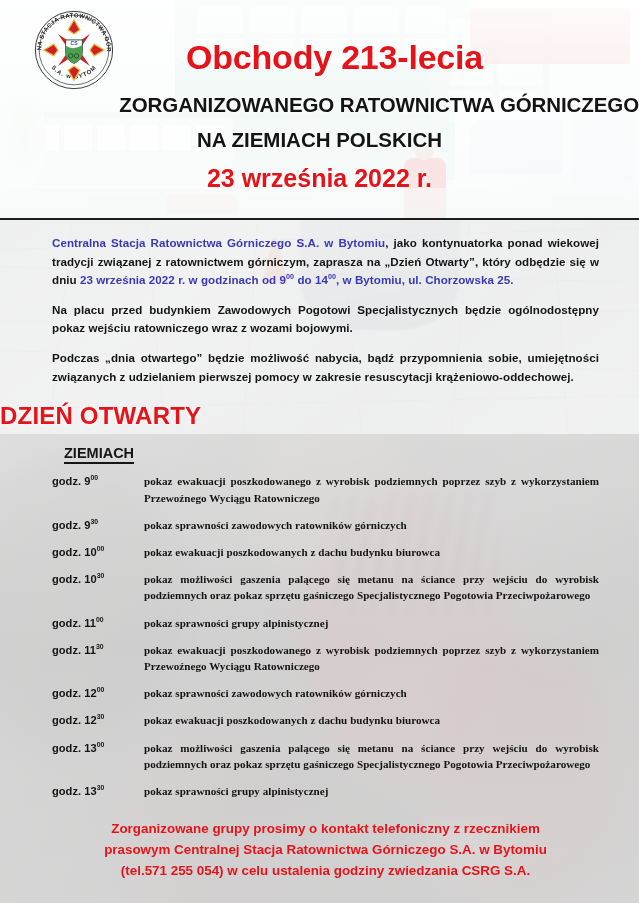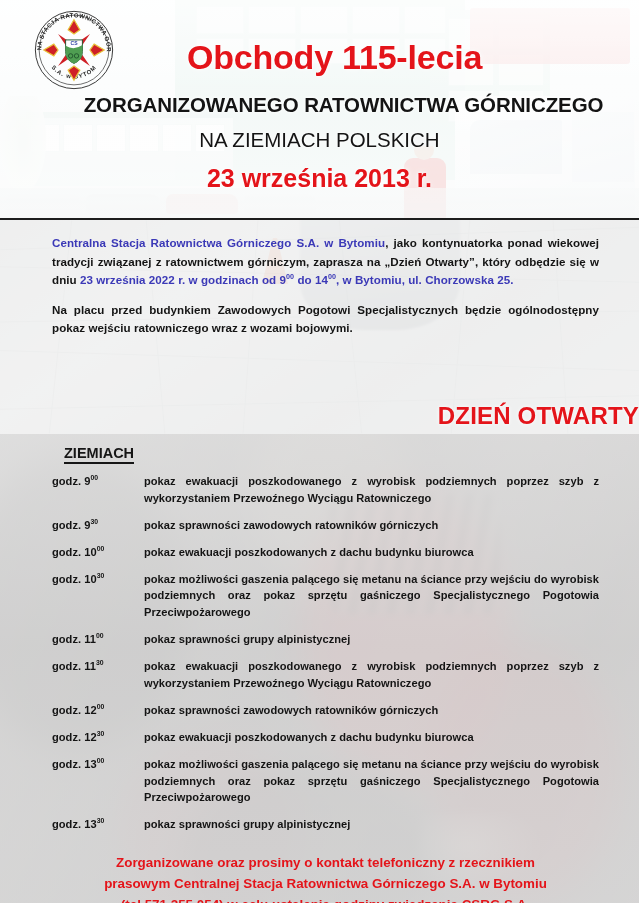--- a/index.html
+++ b/index.html
@@ -271,7 +271,7 @@
         </svg>
       </div>
 
-      <div class="t-main">Obchody 115-lecia</div>
+      <div class="t-main">Obchody 213-lecia</div>
       <div class="t-sub1">ZORGANIZOWANEGO RATOWNICTWA GÓRNICZEGO</div>
       <div class="t-sub2">NA ZIEMIACH POLSKICH</div>
       <div class="t-date">23 września 2013 r.</div>

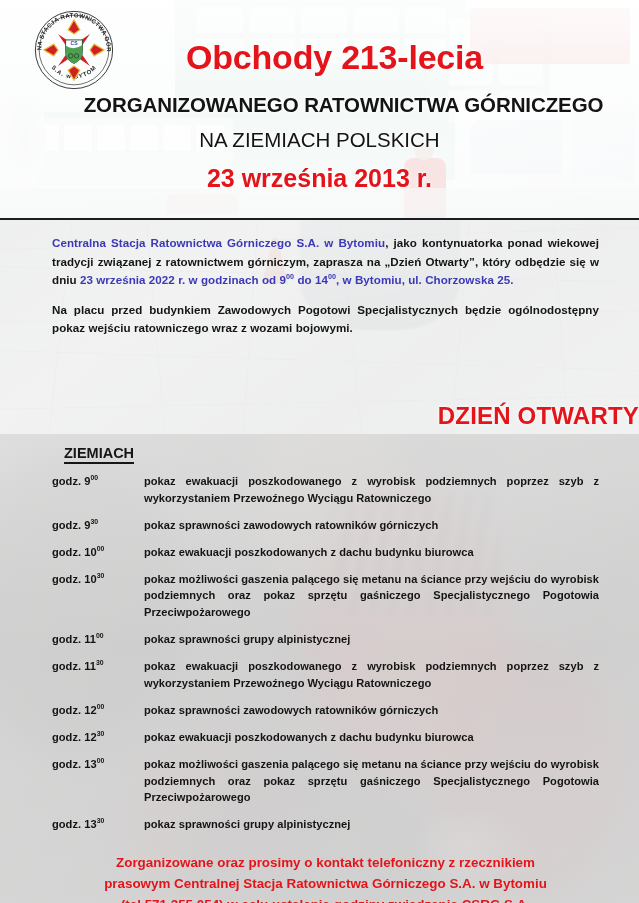--- a/index.html
+++ b/index.html
@@ -81,7 +81,7 @@
     padding-left:30px;
   }
   .t-sub1{
-    position:absolute;left:0;right:0;top:93px;text-align:center;
+    position:absolute;left:0;right:0;top:93px;text-align:right;
     font-size:20.5px;font-weight:bold;color:#141414;letter-spacing:-.1px;
     text-shadow:0 0 3px rgba(255,255,255,.95),0 0 6px rgba(255,255,255,.85);
     padding-left:48px;

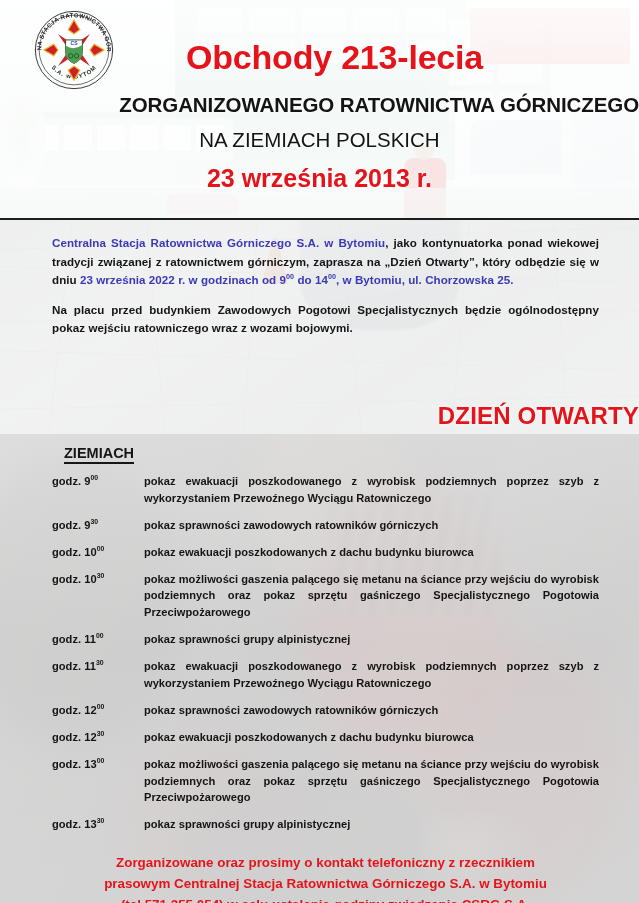--- a/index.html
+++ b/index.html
@@ -88,7 +88,7 @@
   }
   .t-sub2{
     position:absolute;left:0;right:0;top:128px;text-align:center;
-    font-size:20.5px;font-weight:normal;color:#141414;
+    font-size:20.5px;font-weight:bold;color:#141414;
     text-shadow:0 0 3px rgba(255,255,255,.95),0 0 6px rgba(255,255,255,.85);
   }
   .t-date{

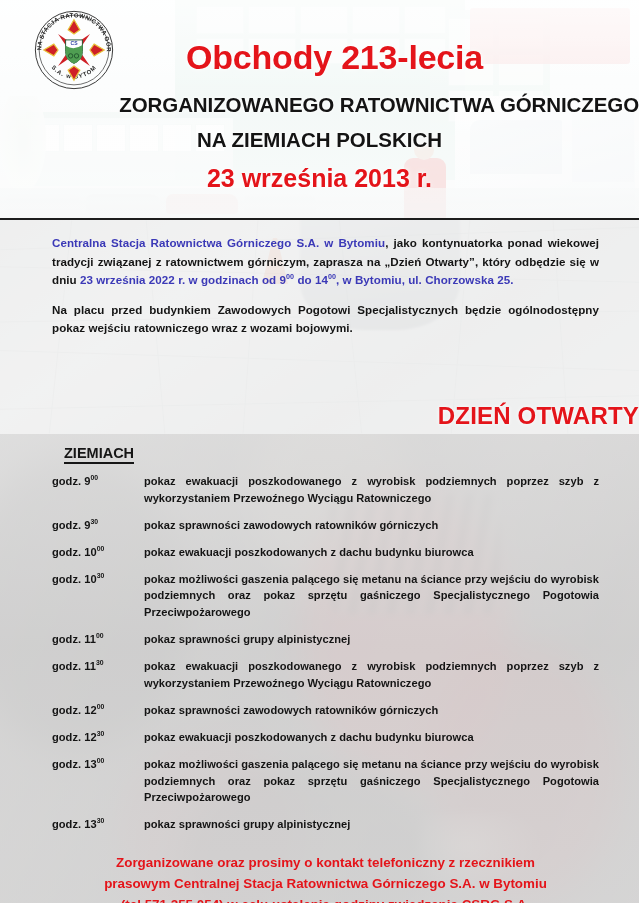--- a/index.html
+++ b/index.html
@@ -274,7 +274,7 @@
       <div class="t-main">Obchody 213-lecia</div>
       <div class="t-sub1">ZORGANIZOWANEGO RATOWNICTWA GÓRNICZEGO</div>
       <div class="t-sub2">NA ZIEMIACH POLSKICH</div>
-      <div class="t-date">23 września 2013 r.</div>
+      <div class="t-date">23 września 2022 r.</div>
     </div>
   </div>
 

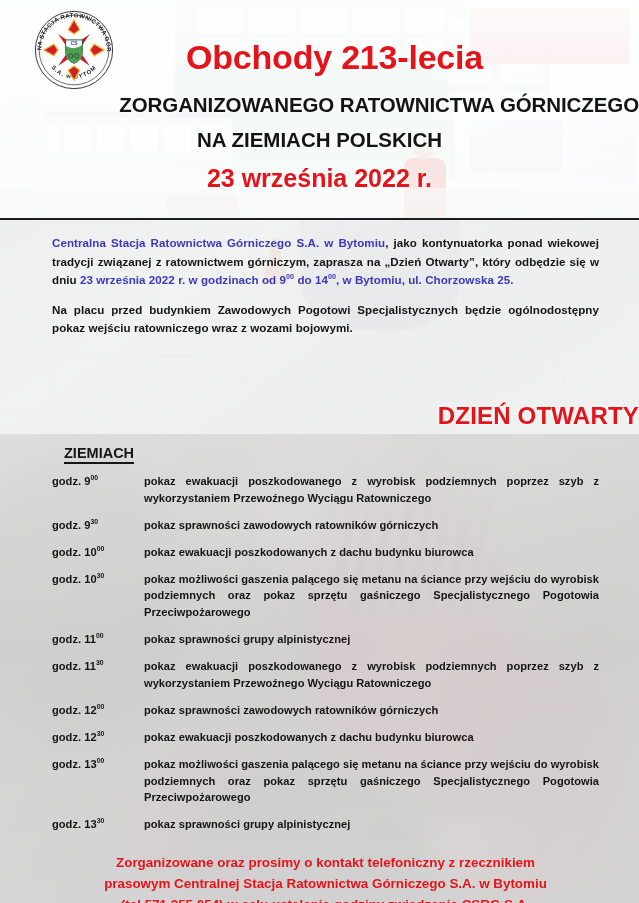--- a/index.html
+++ b/index.html
@@ -303,6 +303,7 @@
         <span class="blue">Centralna Stacja Ratownictwa Górniczego S.A. w Bytomiu</span><span>, jako kontynuatorka ponad wiekowej tradycji związanej z  ratownictwem górniczym, zaprasza na „Dzień Otwarty”, który odbędzie się w dniu </span><span class="blue">23 września 2022 r. w godzinach od 9</span><sup class="blue">00</sup><span class="blue"> do 14</span><sup class="blue">00</sup><span class="blue">, w Bytomiu, ul. Chorzowska 25.</span>
       </p>
       <p class="para">Na placu przed budynkiem Zawodowych Pogotowi Specjalistycznych będzie ogólnodostępny pokaz wejściu ratowniczego wraz z wozami bojowymi.</p>
+      <p class="para">Podczas „dnia otwartego” będzie możliwość nabycia, bądź przypomnienia sobie, umiejętności związanych z udzielaniem pierwszej pomocy w zakresie resuscytacji krążeniowo-oddechowej.</p>
     </div>
 
     <div class="dzien-wrap">

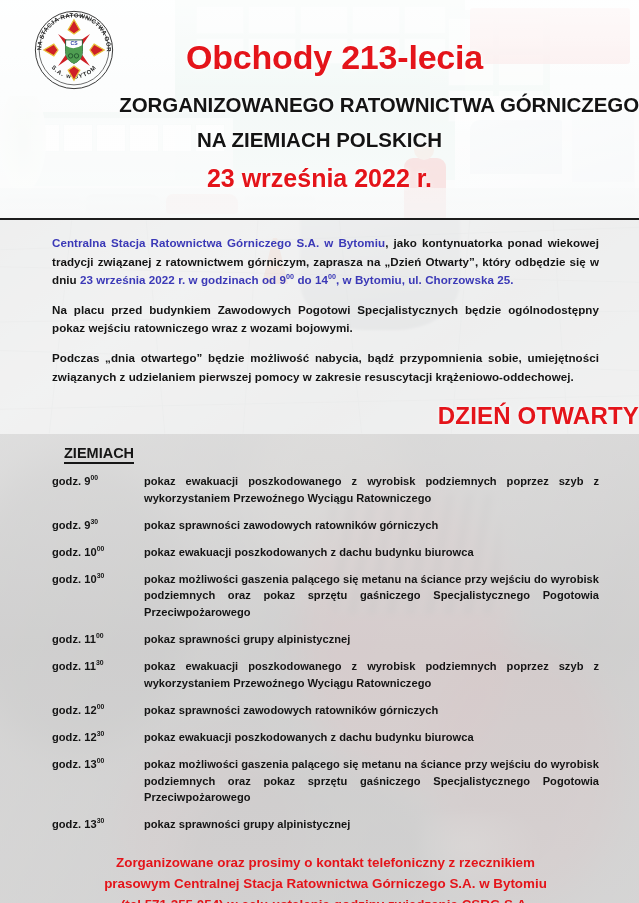--- a/index.html
+++ b/index.html
@@ -167,7 +167,7 @@
   }
 
   
-  .dzien-wrap{position:absolute;left:0;right:0;bottom:4px;text-align:right;}
+  .dzien-wrap{position:absolute;left:0;right:0;bottom:4px;text-align:left;}
   .dzien-h{color:#e4141a;font-size:24px;font-weight:bold;letter-spacing:.2px;
     text-shadow:0 0 4px rgba(255,255,255,.9);}
 </style>

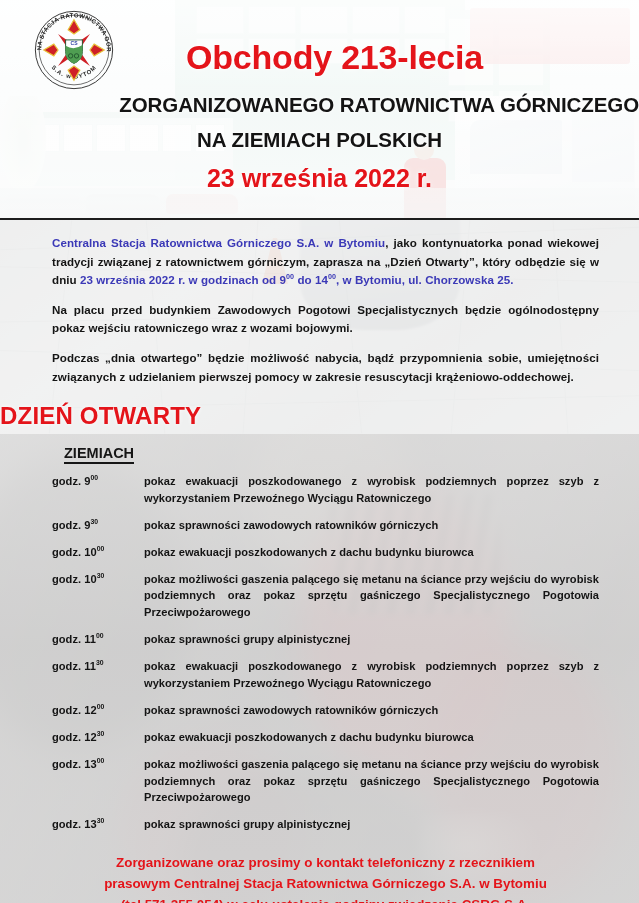--- a/index.html
+++ b/index.html
@@ -159,7 +159,7 @@
     font-weight:bold;padding:0 0 10.5px 0;letter-spacing:.03px;
   }
   .td-time{width:92px;padding-left:12px;white-space:nowrap;}
-  .td-desc{text-align:justify;padding-right:4px;}
+  .td-desc{text-align:justify;padding-right:4px;font-family:Liberation Serif, serif;}
 
   .footer-note{
     text-align:center;color:#e4141a;font-size:13.4px;font-weight:bold;

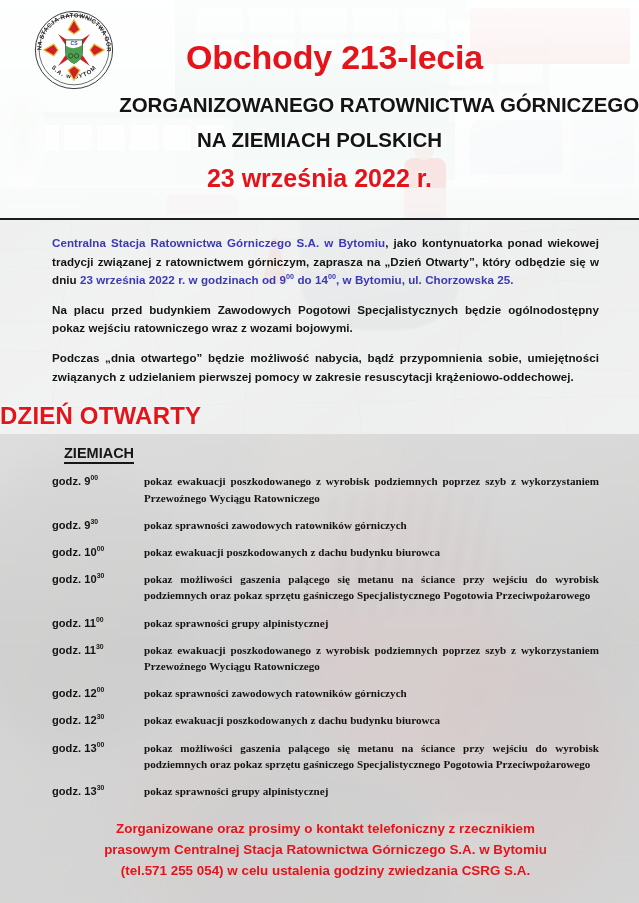--- a/index.html
+++ b/index.html
@@ -374,7 +374,7 @@
       </table>
 
       <div class="footer-note">
-        <div>Zorganizowane oraz prosimy o kontakt telefoniczny z rzecznikiem</div>
+        <div>Zorganizowane grupy prosimy o kontakt telefoniczny z rzecznikiem</div>
         <div>prasowym Centralnej Stacja Ratownictwa Górniczego S.A. w Bytomiu</div>
         <div>(tel.571 255 054) w celu ustalenia godziny zwiedzania CSRG S.A.</div>
       </div>

